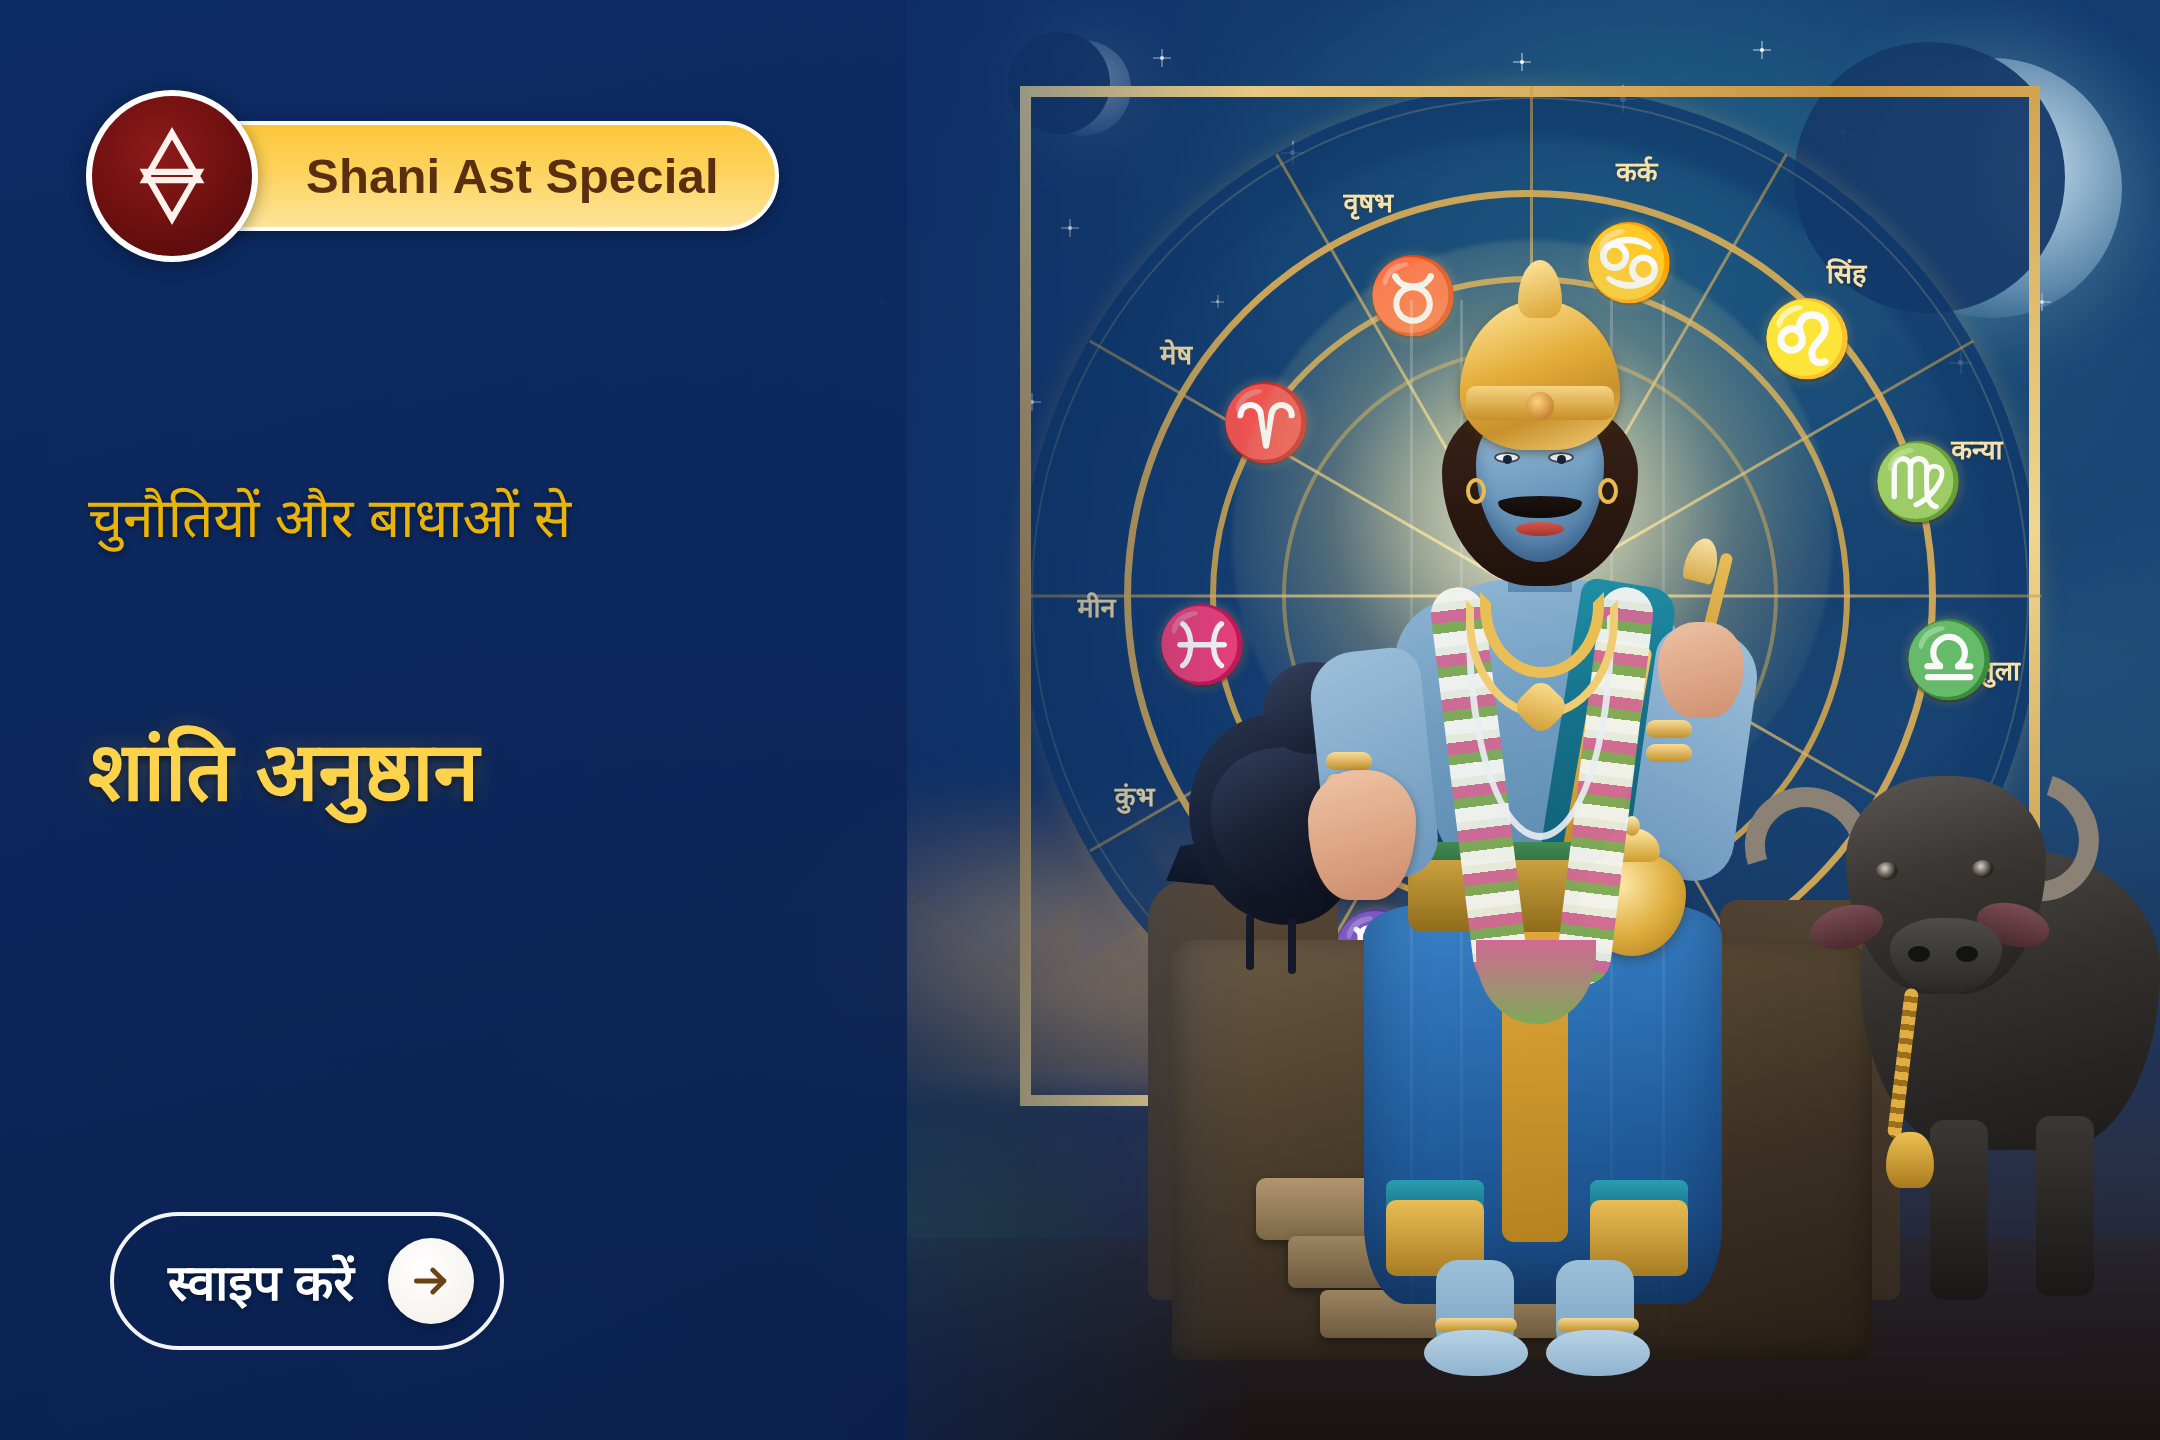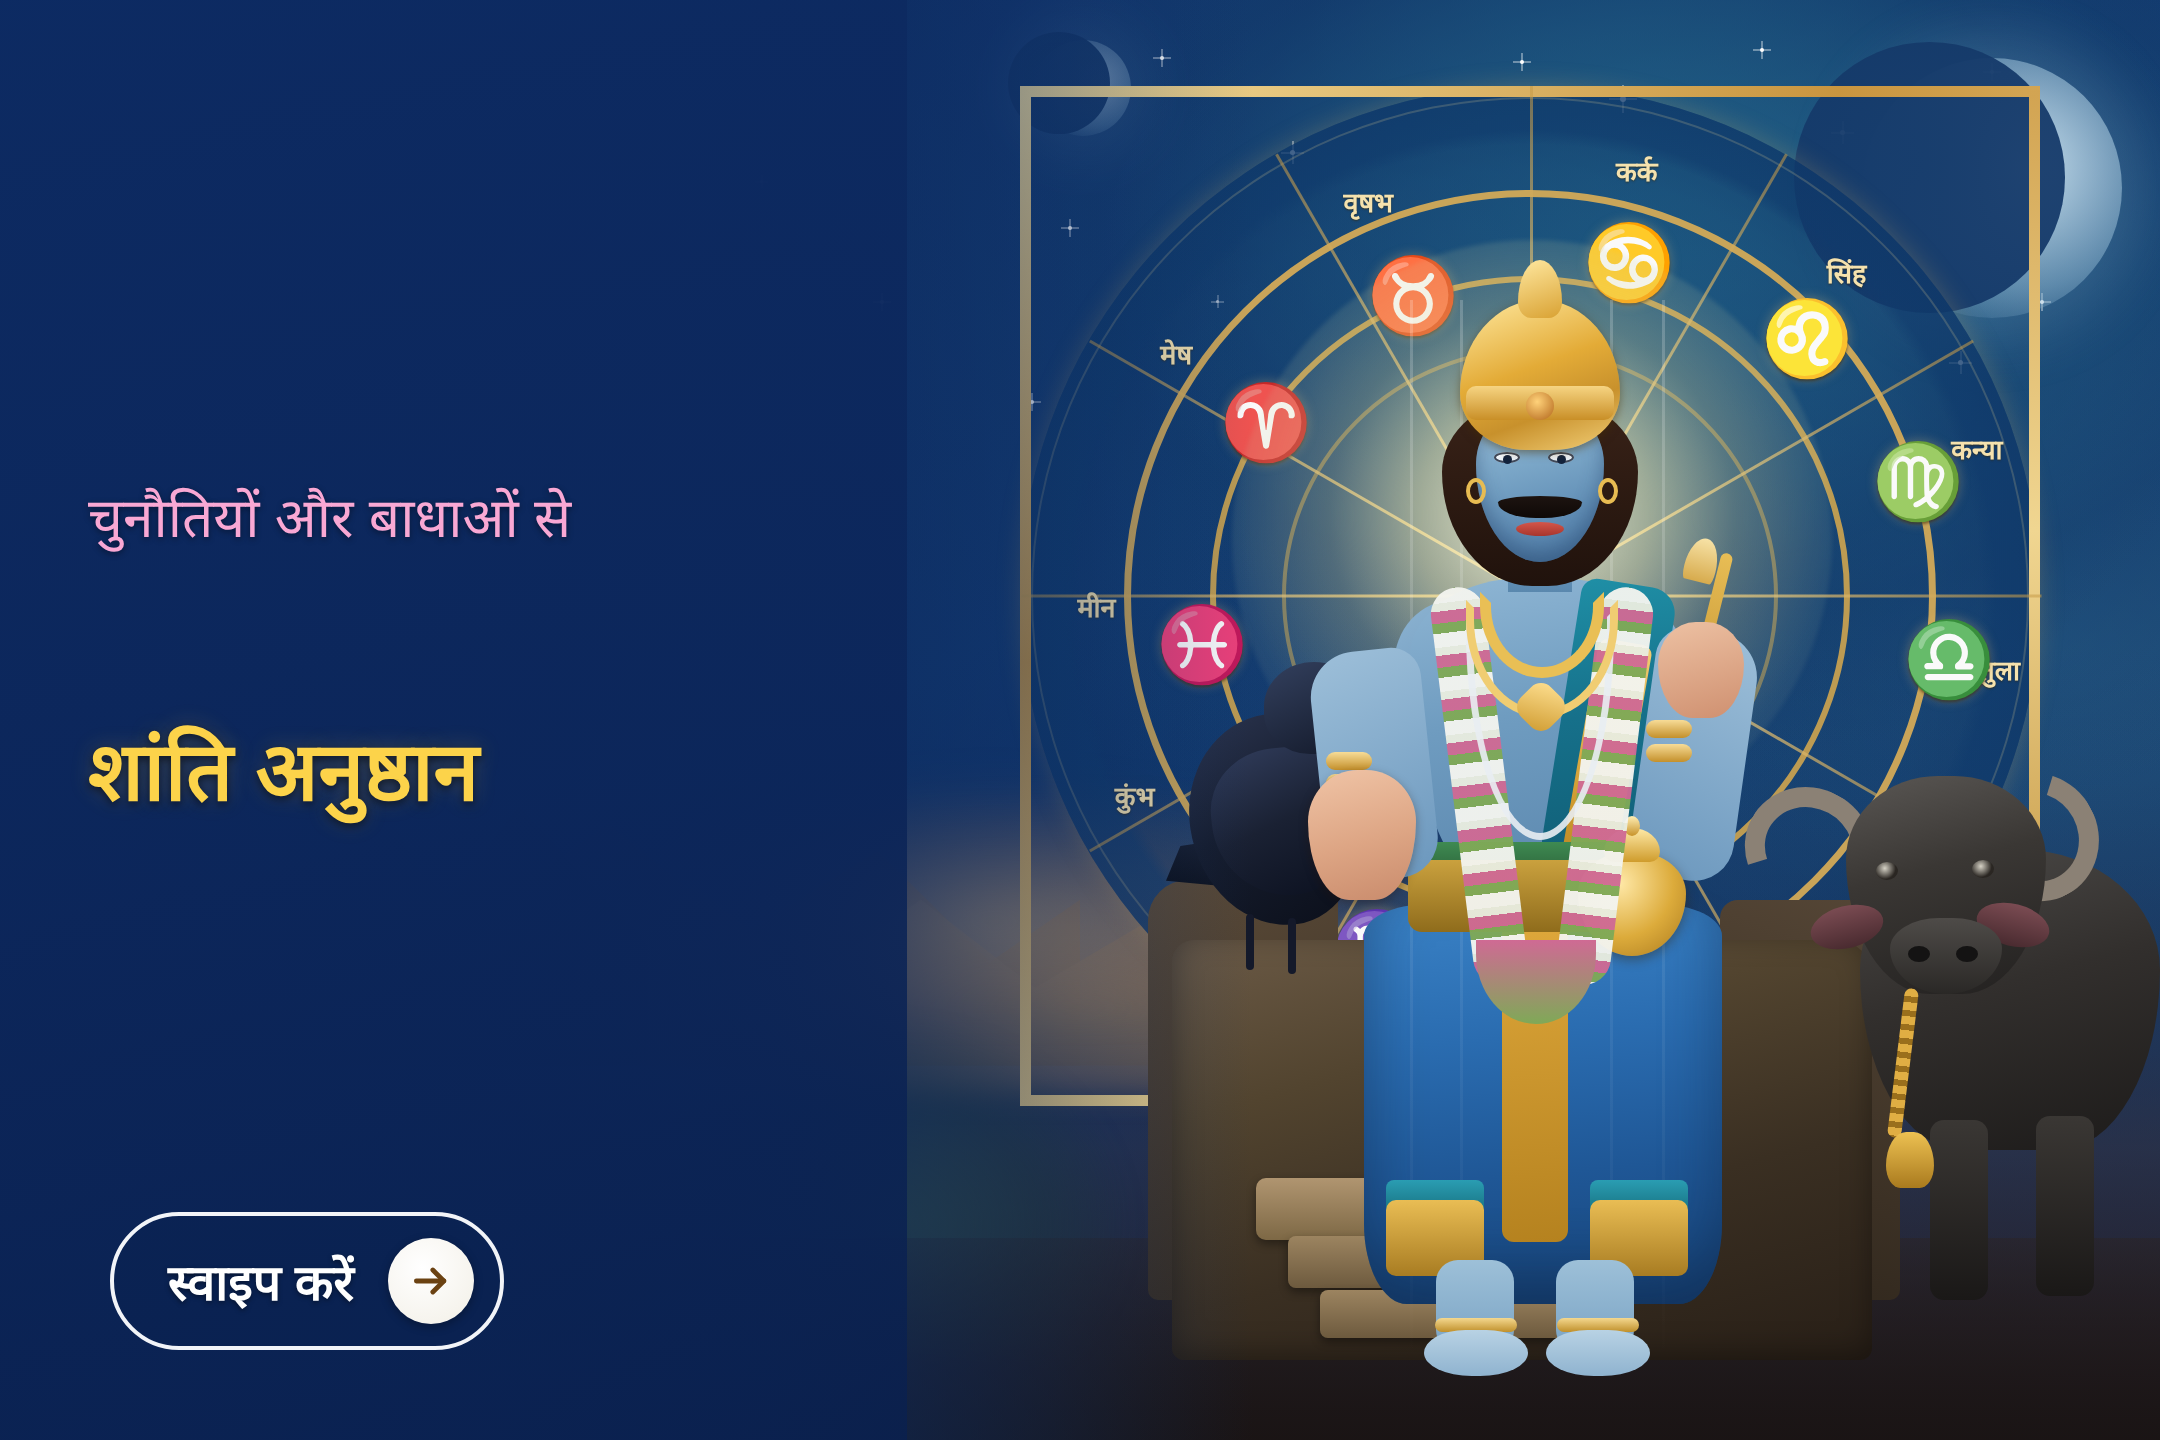--- a/index.html
+++ b/index.html
@@ -707,6 +707,17 @@
   <div class="left-wash"></div>
   <div class="left-wash2"></div>
 
+  <div class="badge">
+    <div class="badge-circle">
+      <svg width="104" height="104" viewBox="0 0 100 100">
+        <polygon points="50,9 76,54 24,54" fill="none" stroke="#fdf1ec" stroke-width="6" stroke-linejoin="miter"></polygon>
+        <polygon points="50,91 24,46 76,46" fill="none" stroke="#fdf1ec" stroke-width="6" stroke-linejoin="miter"></polygon>
+      </svg>
+    </div>
+    <div class="badge-pill">
+      <span class="badge-text">Shani Ast Special</span>
+    </div>
+  </div>
 
   <div class="subhead">
     <div>चुनौतियों और बाधाओं से</div>

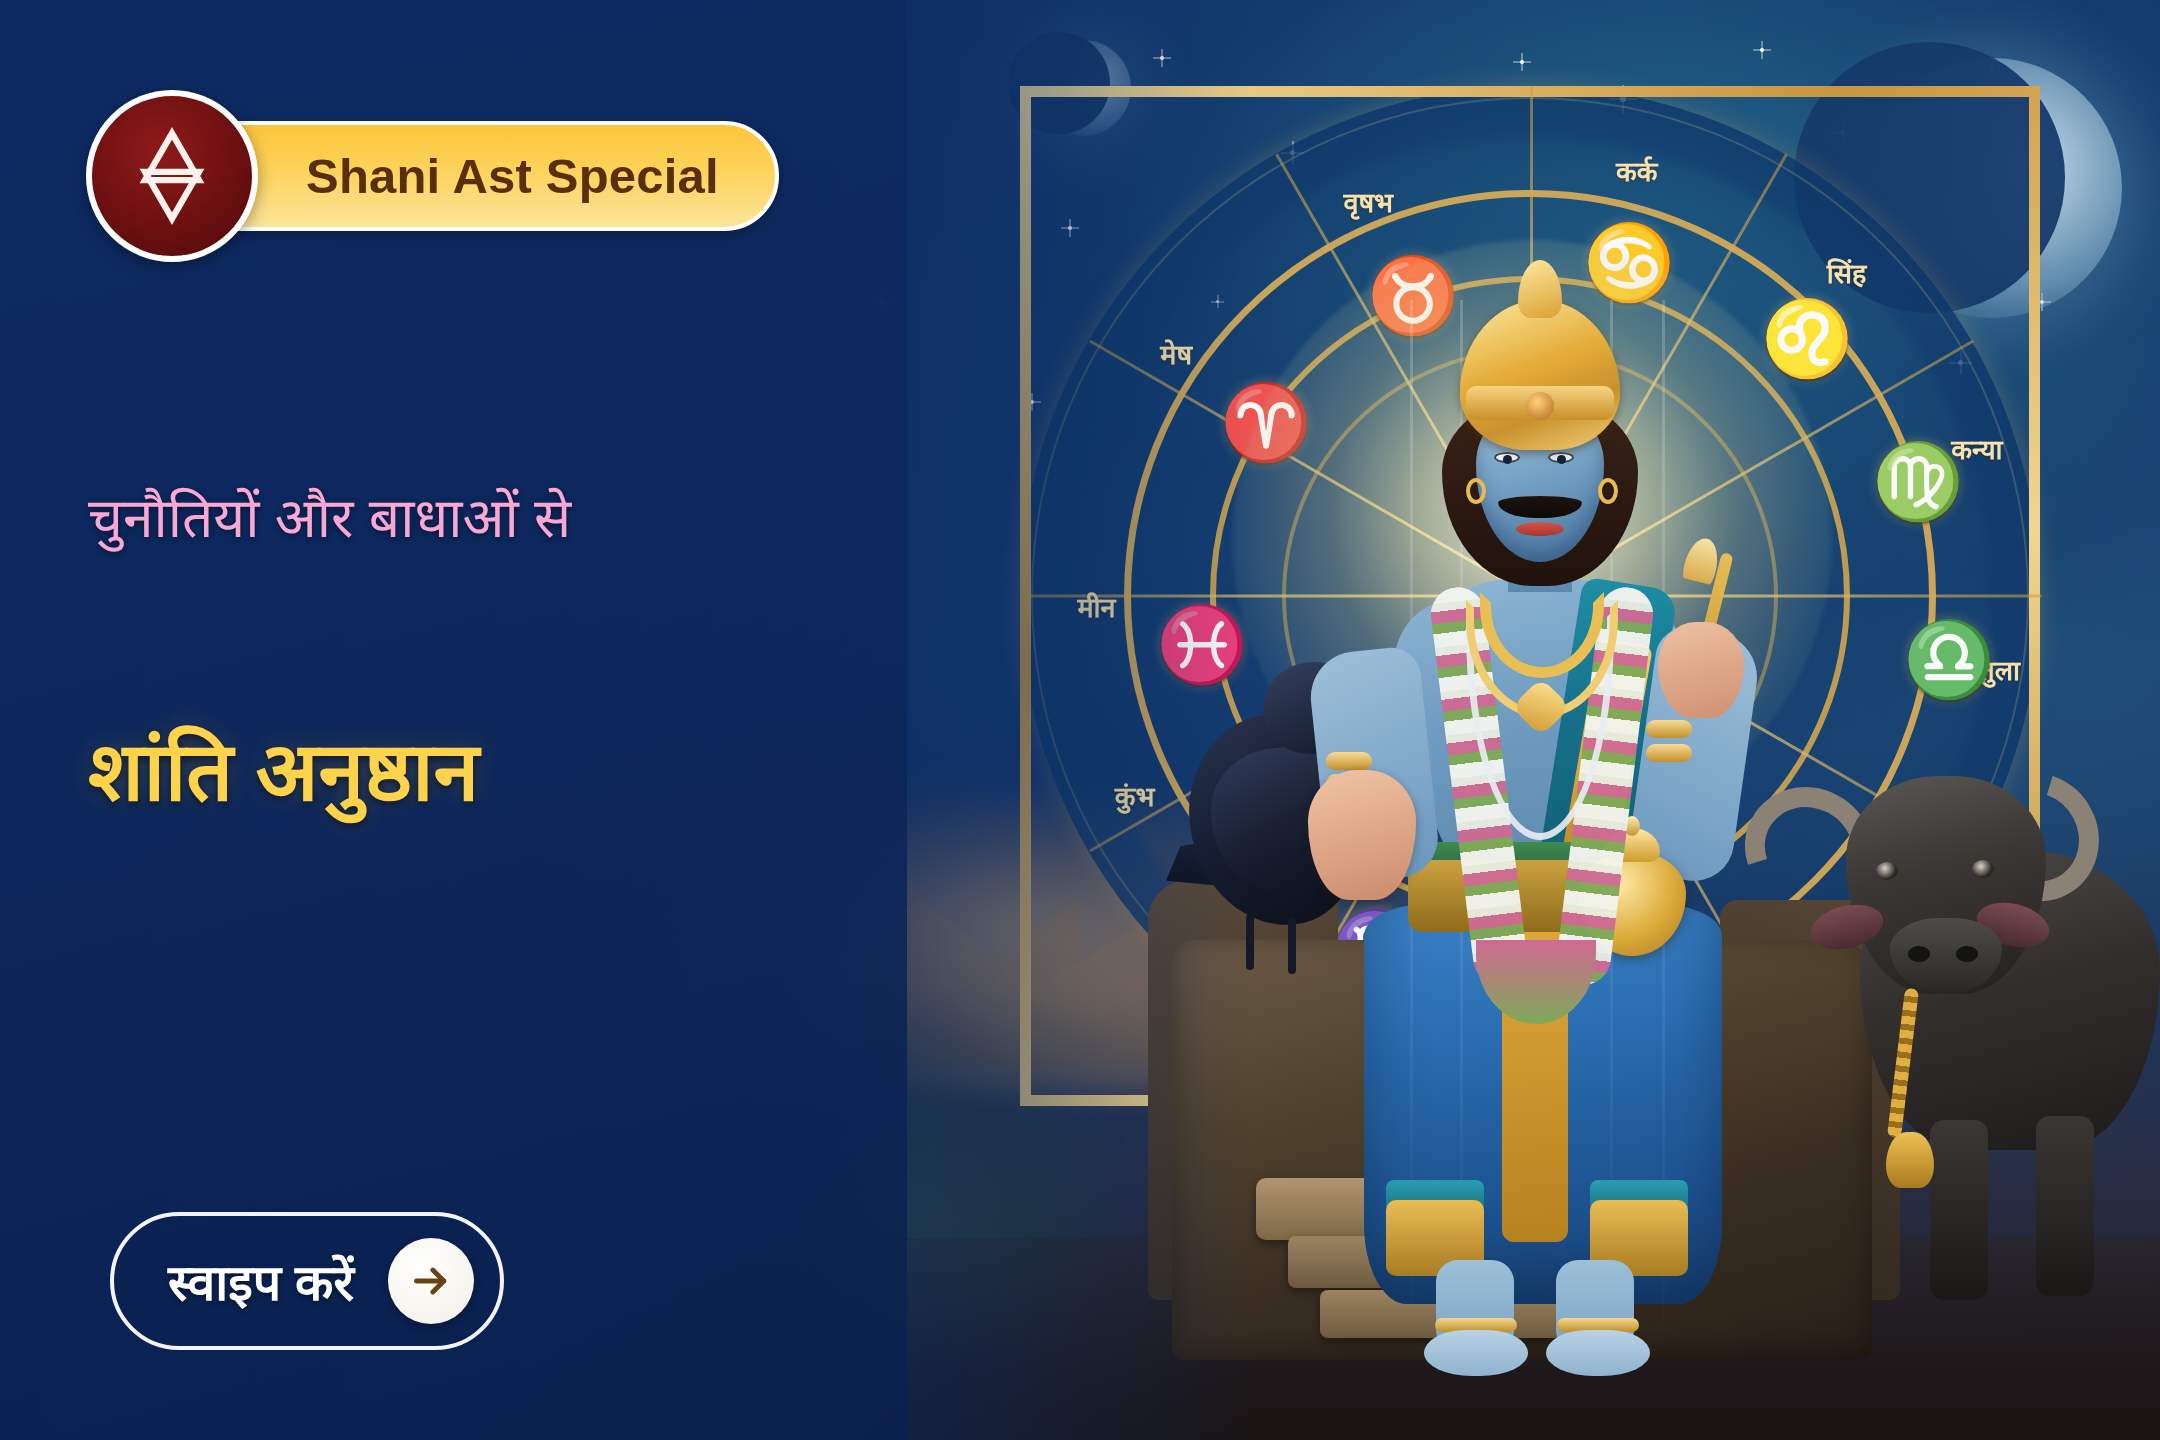--- a/index.html
+++ b/index.html
@@ -490,7 +490,7 @@
 
   .subhead {
     position:absolute; left:88px; top:482px; width:700px;
-    color:#f9a8d4; font-size:55px; line-height:1.34; font-weight:500;
+    color:#eab308; font-size:55px; line-height:1.34; font-weight:500;
     text-shadow:0 2px 6px rgba(0,0,0,.45);
   }
   .headline {

